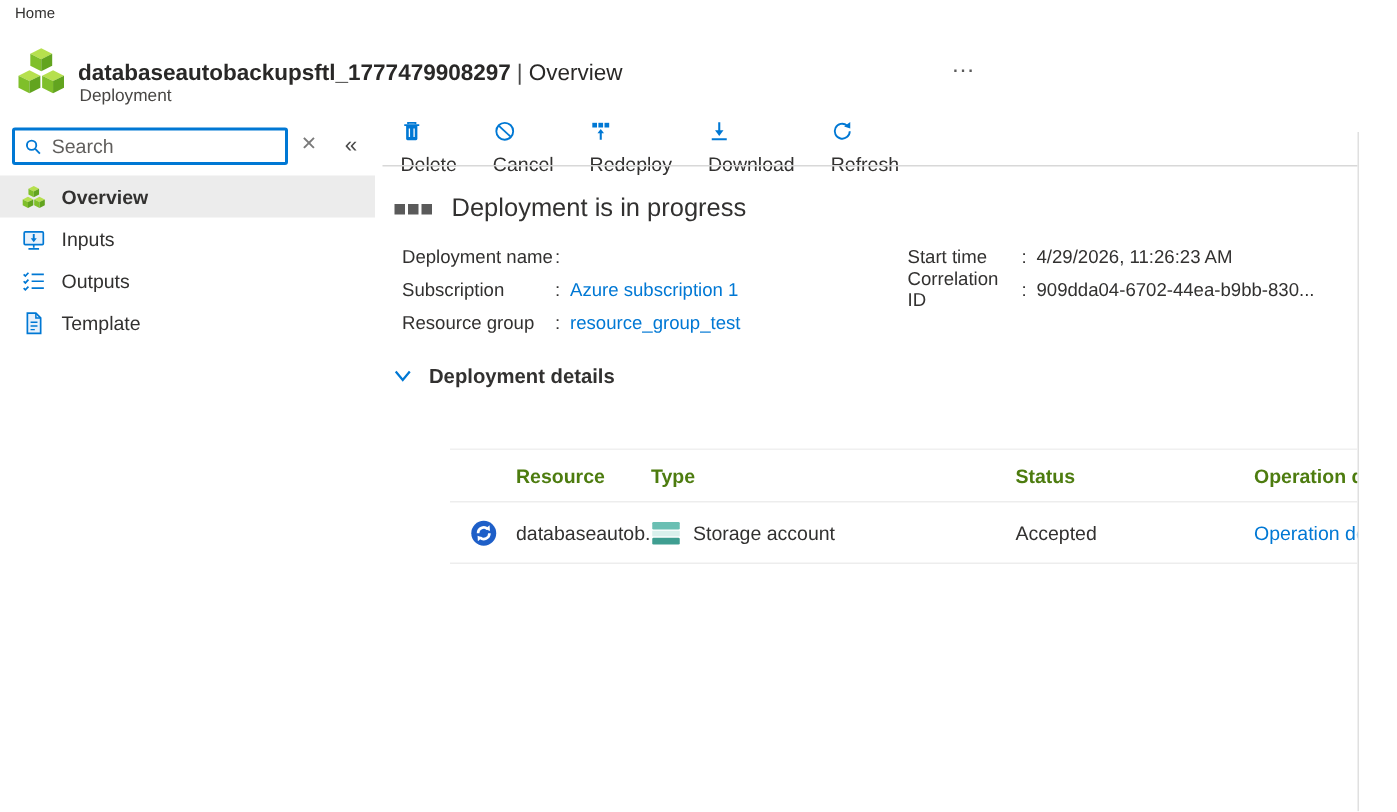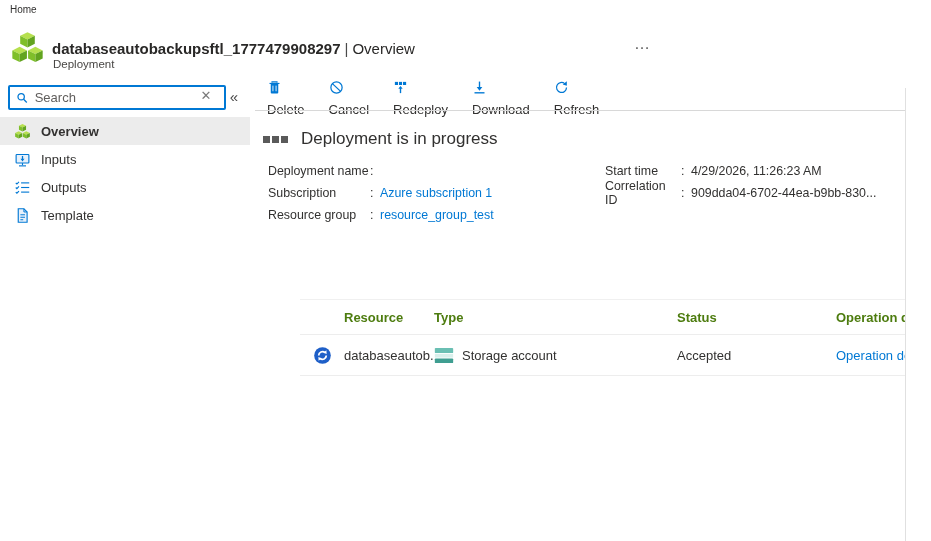--- a/index.html
+++ b/index.html
@@ -22,7 +22,7 @@
   .sidebar { position:absolute; left:0; top:85px; width:250px; }
   .search-wrap { position:relative; height:26px; }
   .search-box {
-    position:absolute; left:8px; top:0; width:218px; height:25px;
+    position:absolute; left:8px; top:0; width:184px; height:25px;
     border:2px solid #0078d4; border-radius:2px; background:#fff;
     display:flex; align-items:center; padding:8px 6px; gap:6px;
   }

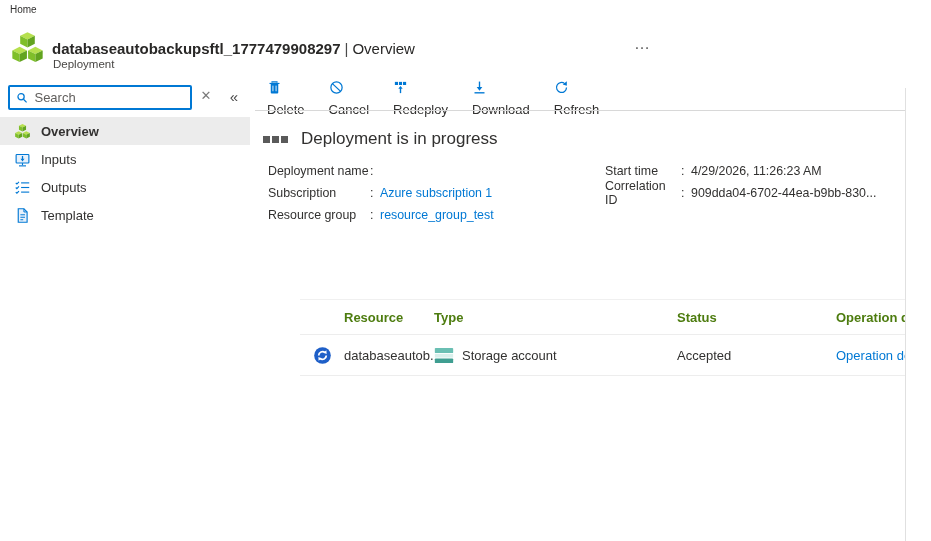--- a/index.html
+++ b/index.html
@@ -259,6 +259,12 @@
     </div>
   </div>
 
+  <div class="details-toggle">
+    <svg viewBox="0 0 16 16">
+      <polyline points="3,5 8,11 13,5" fill="none" stroke="#0078d4" stroke-width="1.6"></polyline>
+    </svg>
+    <span class="details-label">Deployment details</span>
+  </div>
 
   <div class="grid">
     <div class="grid-header">

